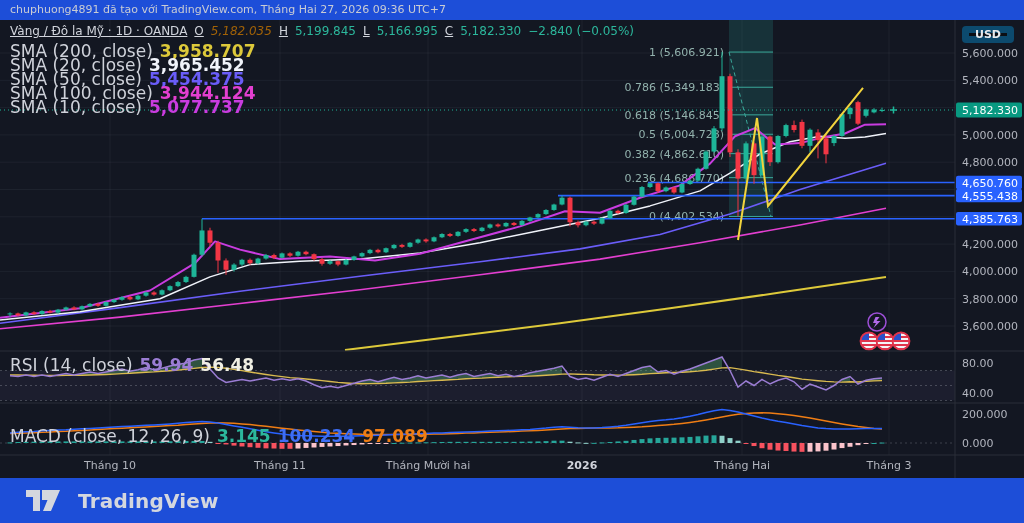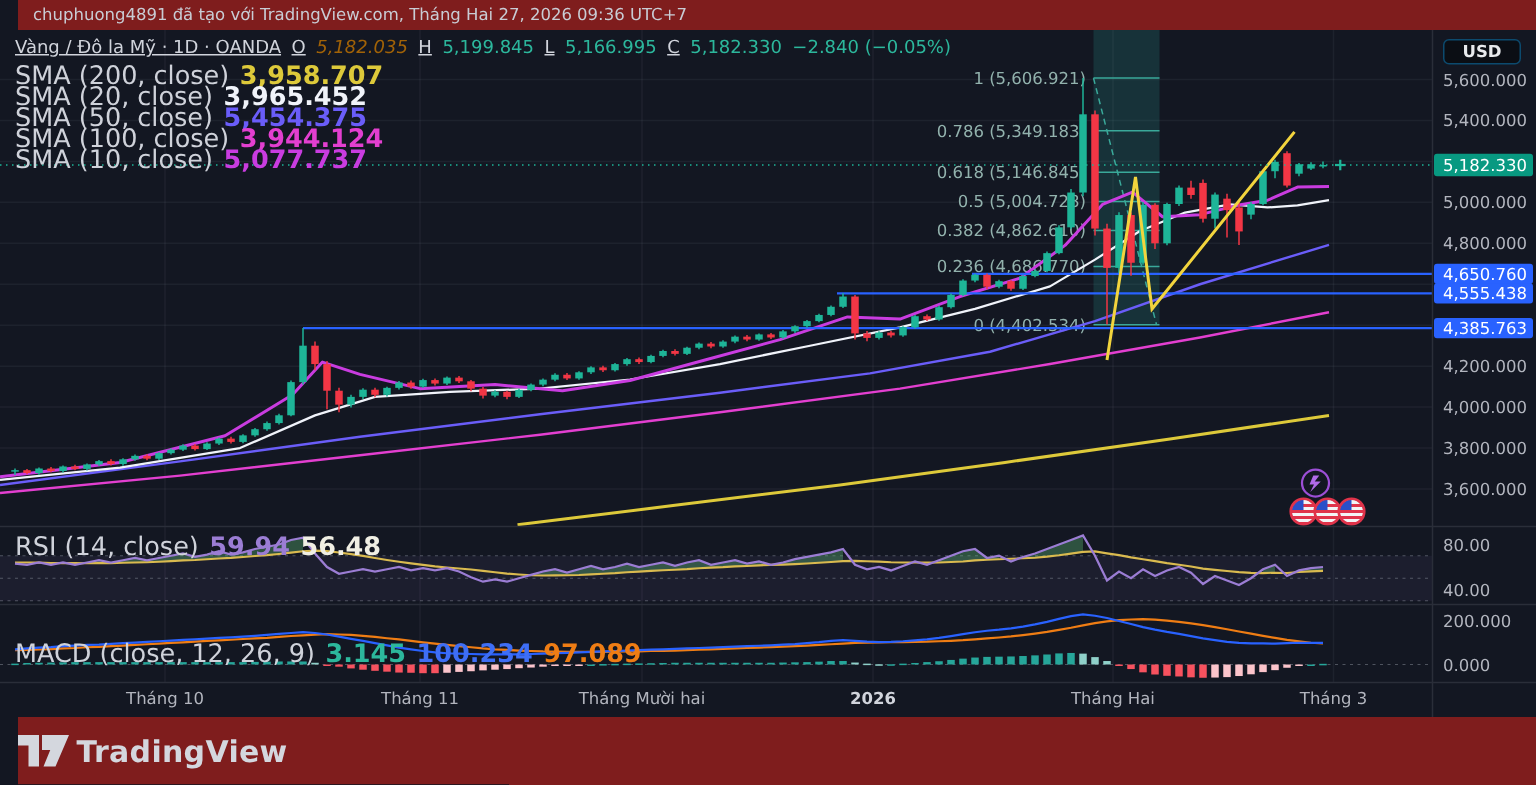--- a/index.html
+++ b/index.html
@@ -5,7 +5,7 @@
   html,body{margin:0;padding:0;background:#131722;width:1024px;height:523px;overflow:hidden;
     font-family:"DejaVu Sans",sans-serif;}
   #stage{position:relative;width:1024px;height:523px;background:#131722;}
-  .bar{position:absolute;left:12px;right:0;background:#7f1d1d;color:#c9ccd4;}
+  .bar{position:absolute;left:0;right:0;background:#1d4ed8;color:#c9ccd4;}
   #topbar{top:0;height:20px;font-size:11px;line-height:20px;padding-left:10px;box-sizing:border-box;}
   #chart-svg{position:absolute;left:0;top:20px;}
   #bottombar{top:478px;height:45px;display:flex;align-items:center;box-sizing:border-box;gap:3px;}

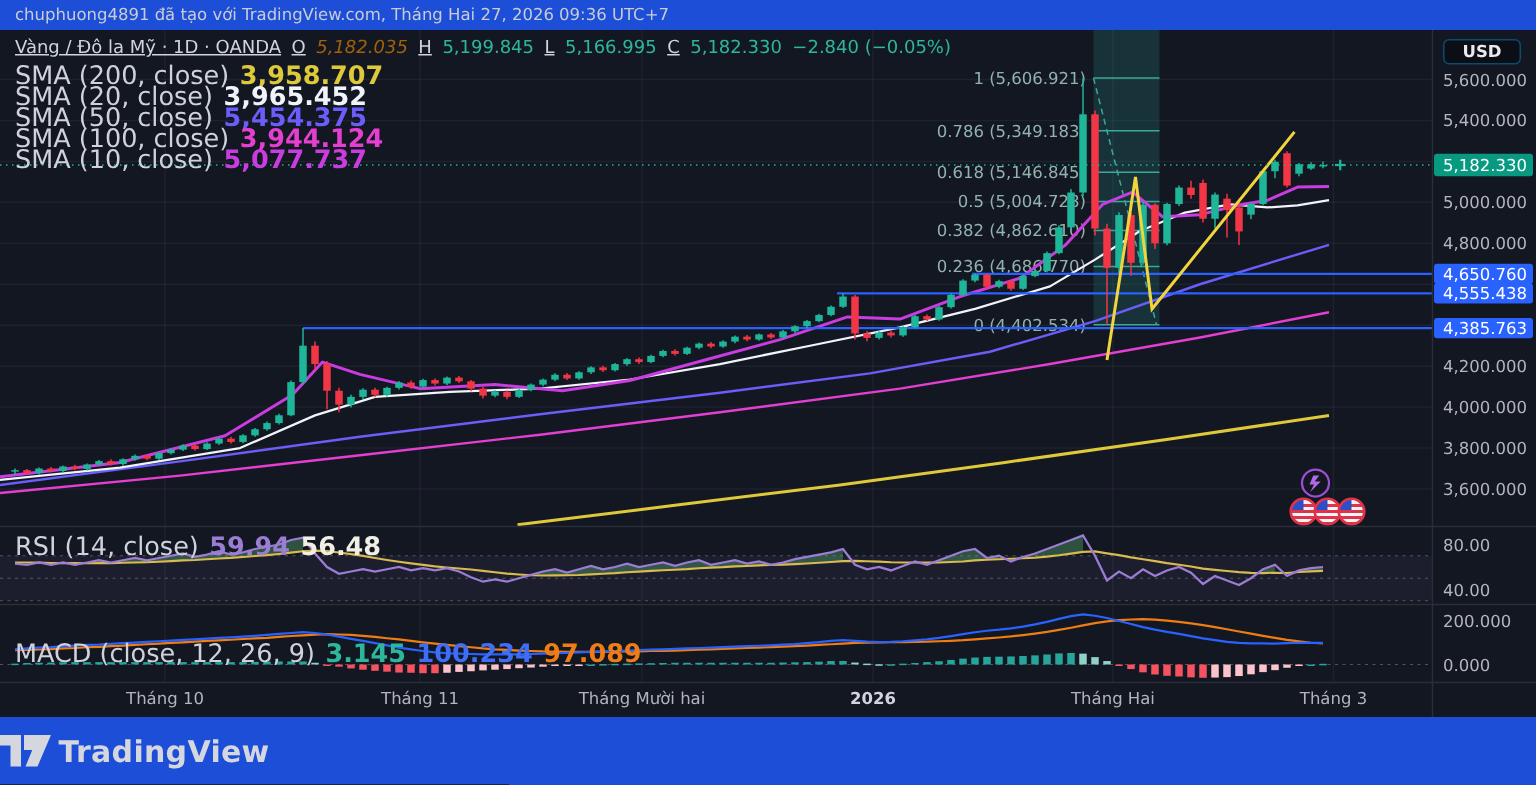--- a/index.html
+++ b/index.html
@@ -16,7 +16,7 @@
   .sma-row,.ind-row{font-size:17px;color:#cfd2da;}
   .sma-row .val,.ind-row .val{font-weight:bold;}
   #usd-btn{position:absolute;left:962px;top:26px;width:52px;height:17px;background:#0b0e14;
-    border:1px solid #0c4a6e;border-radius:4px;color:#e8eaed;font-size:11px;font-weight:bold;
+    border:7px solid #0c4a6e;border-radius:4px;color:#e8eaed;font-size:11px;font-weight:bold;
     display:flex;align-items:center;justify-content:center;box-sizing:border-box;}
   svg text{font-family:"DejaVu Sans",sans-serif;}
 </style>

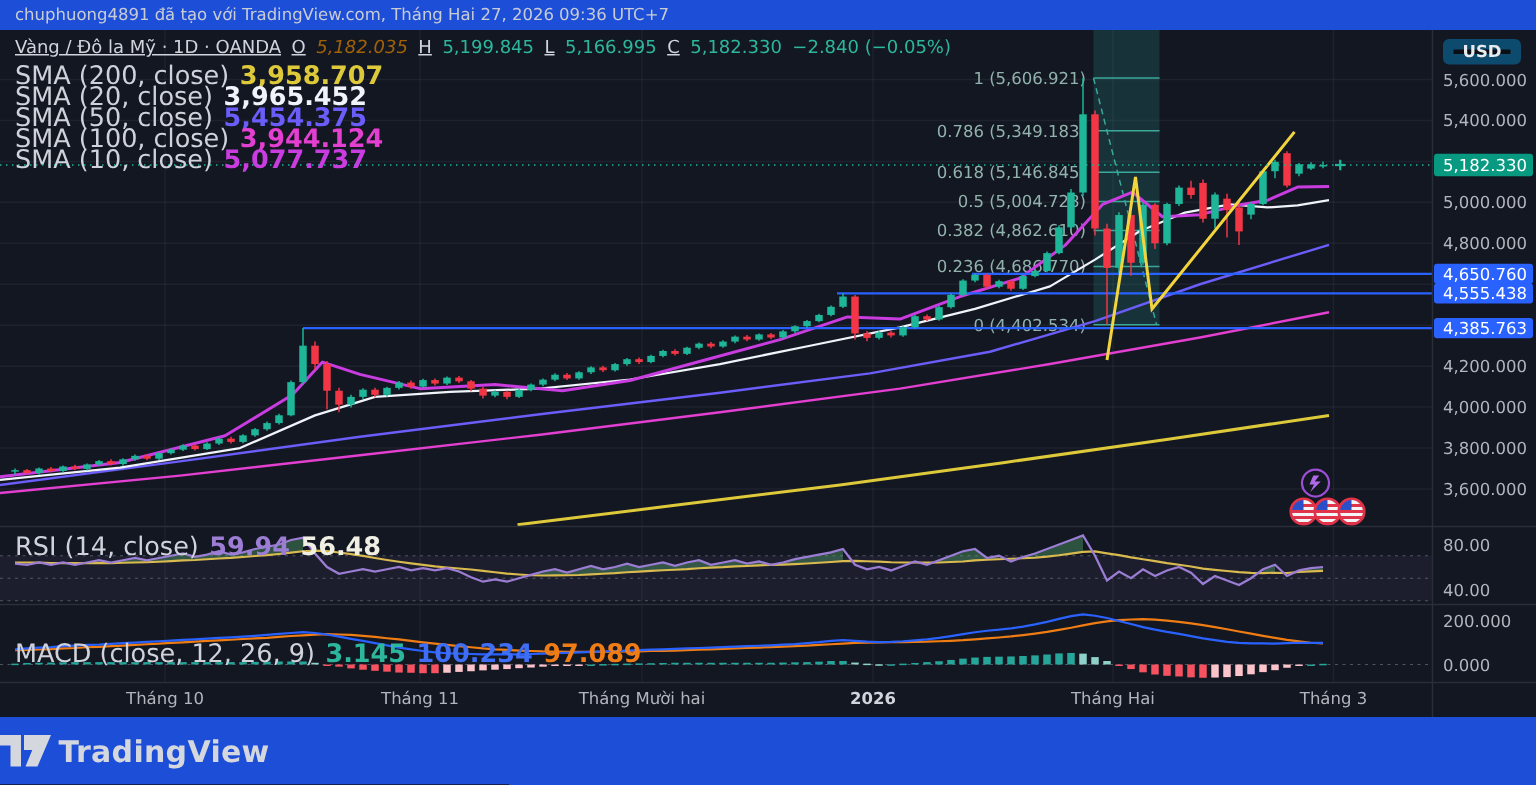--- a/index.html
+++ b/index.html
@@ -8,7 +8,7 @@
   .bar{position:absolute;left:0;right:0;background:#1d4ed8;color:#c9ccd4;}
   #topbar{top:0;height:20px;font-size:11px;line-height:20px;padding-left:10px;box-sizing:border-box;}
   #chart-svg{position:absolute;left:0;top:20px;}
-  #bottombar{top:478px;height:45px;display:flex;align-items:center;box-sizing:border-box;gap:3px;}
+  #bottombar{top:478px;height:45px;display:flex;align-items:center;padding-left:26px;box-sizing:border-box;gap:16px;}
   #brand-text{font-size:20px;font-weight:bold;color:#d4d7de;letter-spacing:.2px;}
   .legend{position:absolute;left:10px;display:flex;gap:7px;align-items:baseline;white-space:nowrap;pointer-events:auto;}
   #legend-symbol{top:24px;font-size:12px;color:#dfe1e6;}

